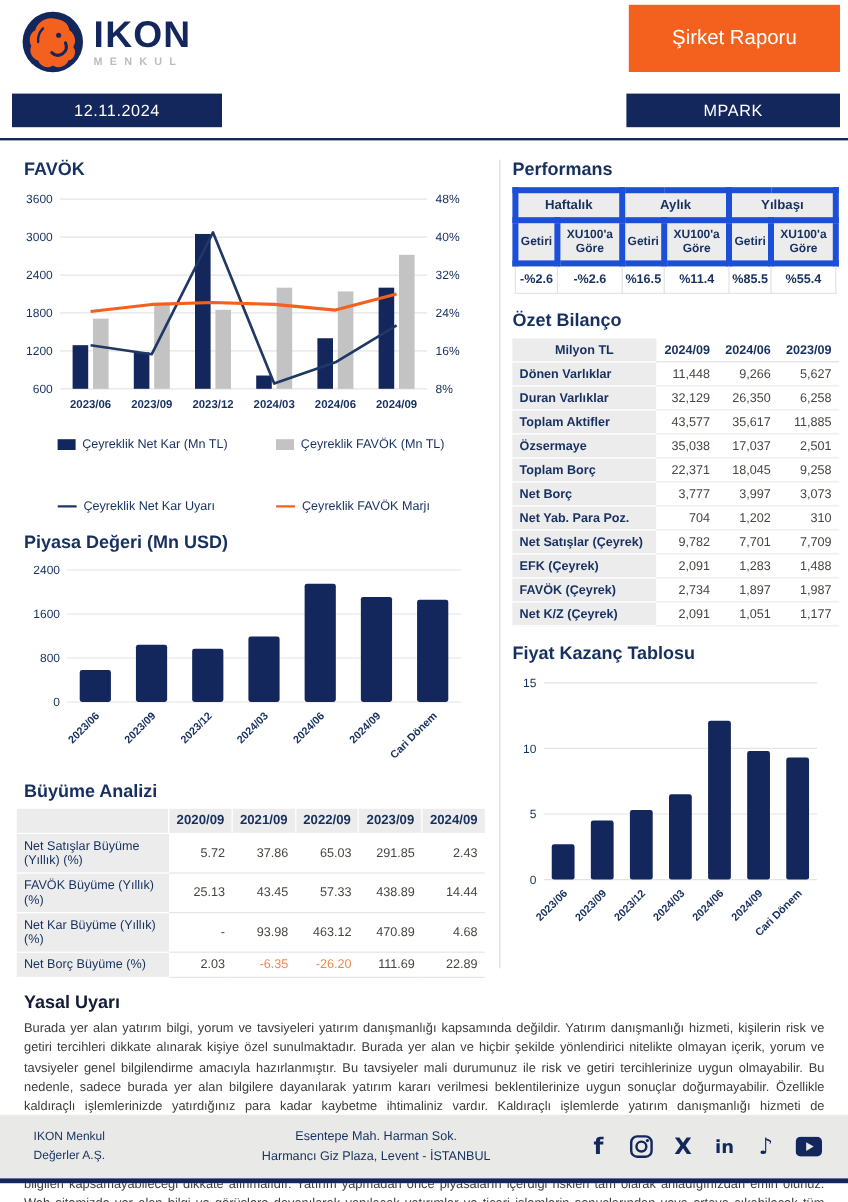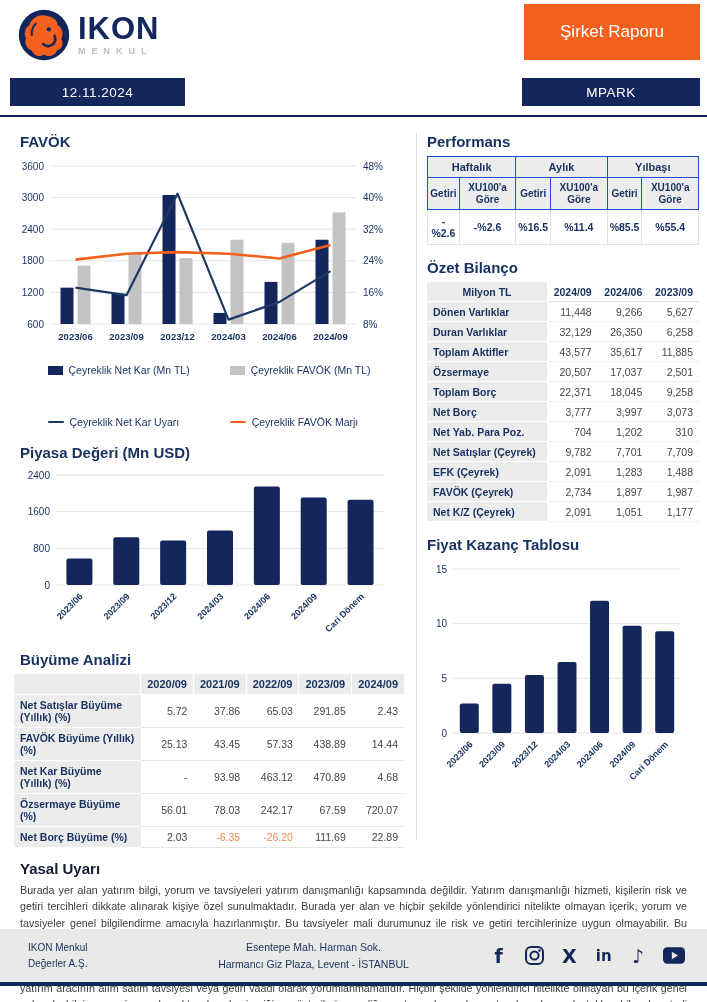--- a/index.html
+++ b/index.html
@@ -44,7 +44,7 @@
   
   table{border-collapse:collapse;font-size:10.5px;}
   .perf-table{width:272px;margin-left:2px;}
-  .perf-table th{background:#ececec;color:#16305f;font-weight:700;padding:4px 2px;border:1px solid #1d4ed8;margin-left:44px;}
+  .perf-table th{background:#ececec;color:#16305f;font-weight:700;padding:4px 2px;border:5px solid #1d4ed8;margin-left:44px;}
   .perf-table td{background:#ffffff;color:#16305f;font-weight:700;text-align:center;padding:5px 2px;
         border:1px solid #e3e3e3;}
   .perf-table .grp{font-size:11px;}

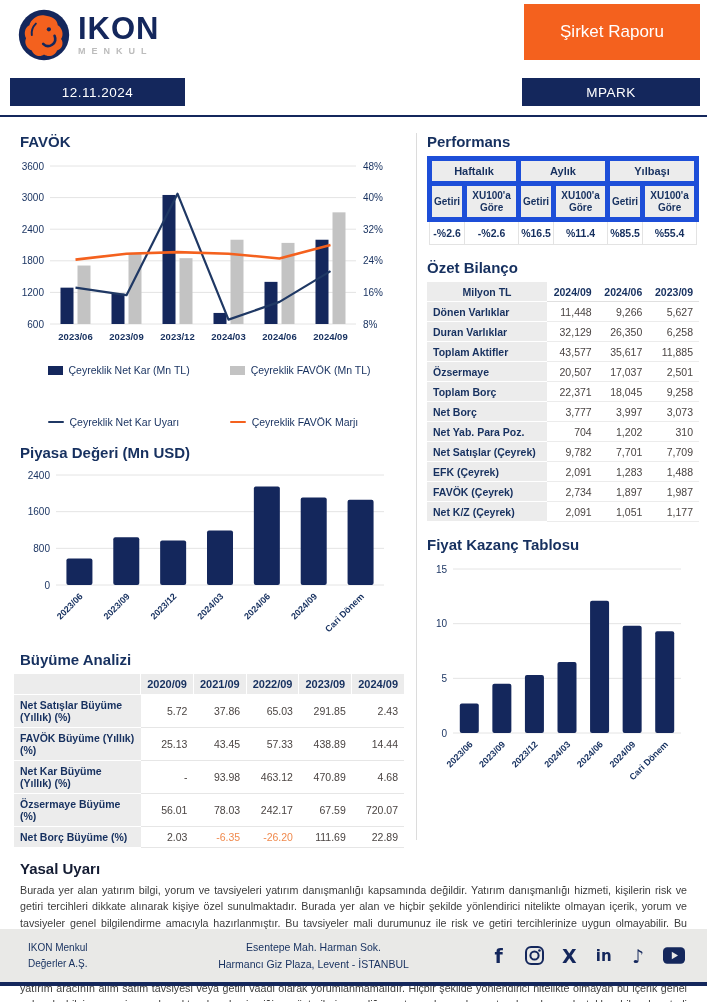--- a/index.html
+++ b/index.html
@@ -314,7 +314,7 @@
             </tr>
             <tr>
               <td class="lbl">Özsermaye</td>
-              <td class="val">20,507</td>
+              <td class="val">35,038</td>
               <td class="val">17,037</td>
               <td class="val">2,501</td>
             </tr>

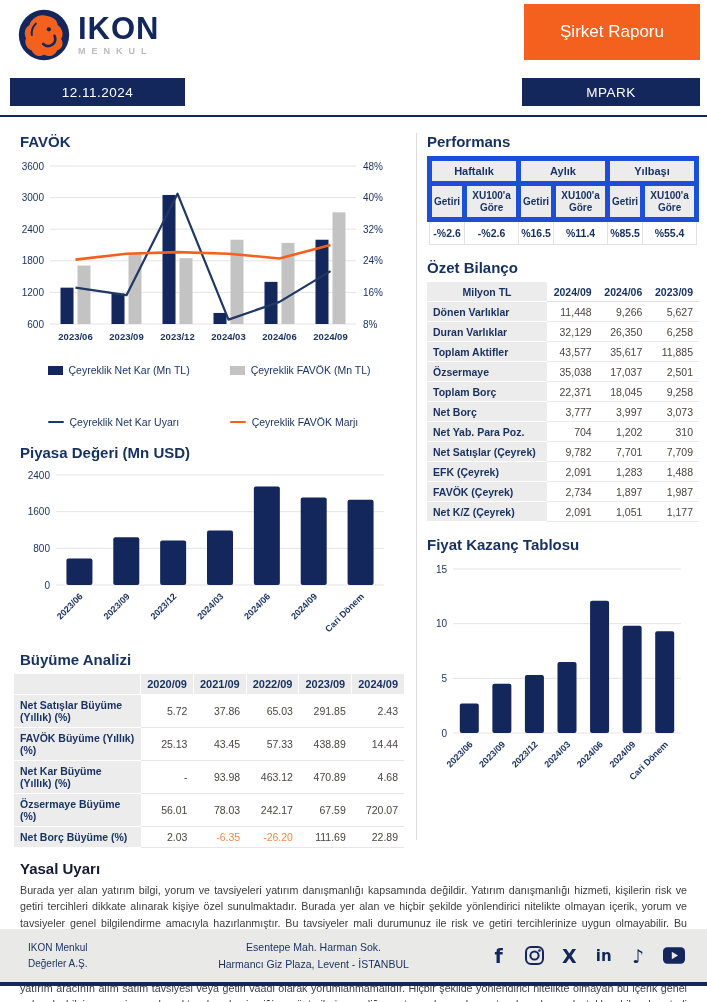--- a/index.html
+++ b/index.html
@@ -59,7 +59,7 @@
 
   .buy-table{width:390px;margin-left:4px;}
   .buy-table th,.buy-table td{padding:4px 6px;}
-  .buy-table .lbl{background:#ececec;color:#16305f;font-weight:700;text-align:left;width:176px;
+  .buy-table .lbl{background:#ececec;color:#16305f;font-weight:400;text-align:left;width:176px;
         border-bottom:1px solid #ffffff;font-size:10.5px;}
   .buy-table .hd{background:#ececec;color:#16305f;font-weight:700;text-align:right;
         border-bottom:1px solid #ffffff;border-left:1px solid #ffffff;font-size:11px;}

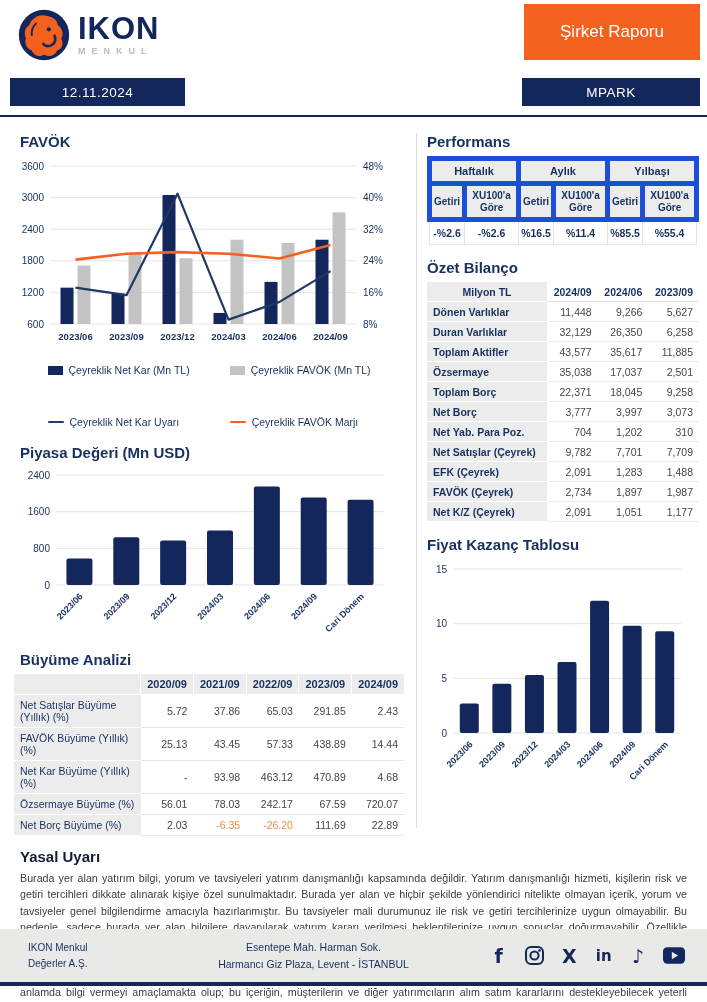--- a/index.html
+++ b/index.html
@@ -236,14 +236,6 @@
               <td class="val">4.68</td>
             </tr>
             <tr>
-              <td class="lbl">Özsermaye Büyüme (%)</td>
-              <td class="val">56.01</td>
-              <td class="val">78.03</td>
-              <td class="val">242.17</td>
-              <td class="val">67.59</td>
-              <td class="val">720.07</td>
-            </tr>
-            <tr>
               <td class="lbl">Net Borç Büyüme (%)</td>
               <td class="val">2.03</td>
               <td class="val neg">-6.35</td>

